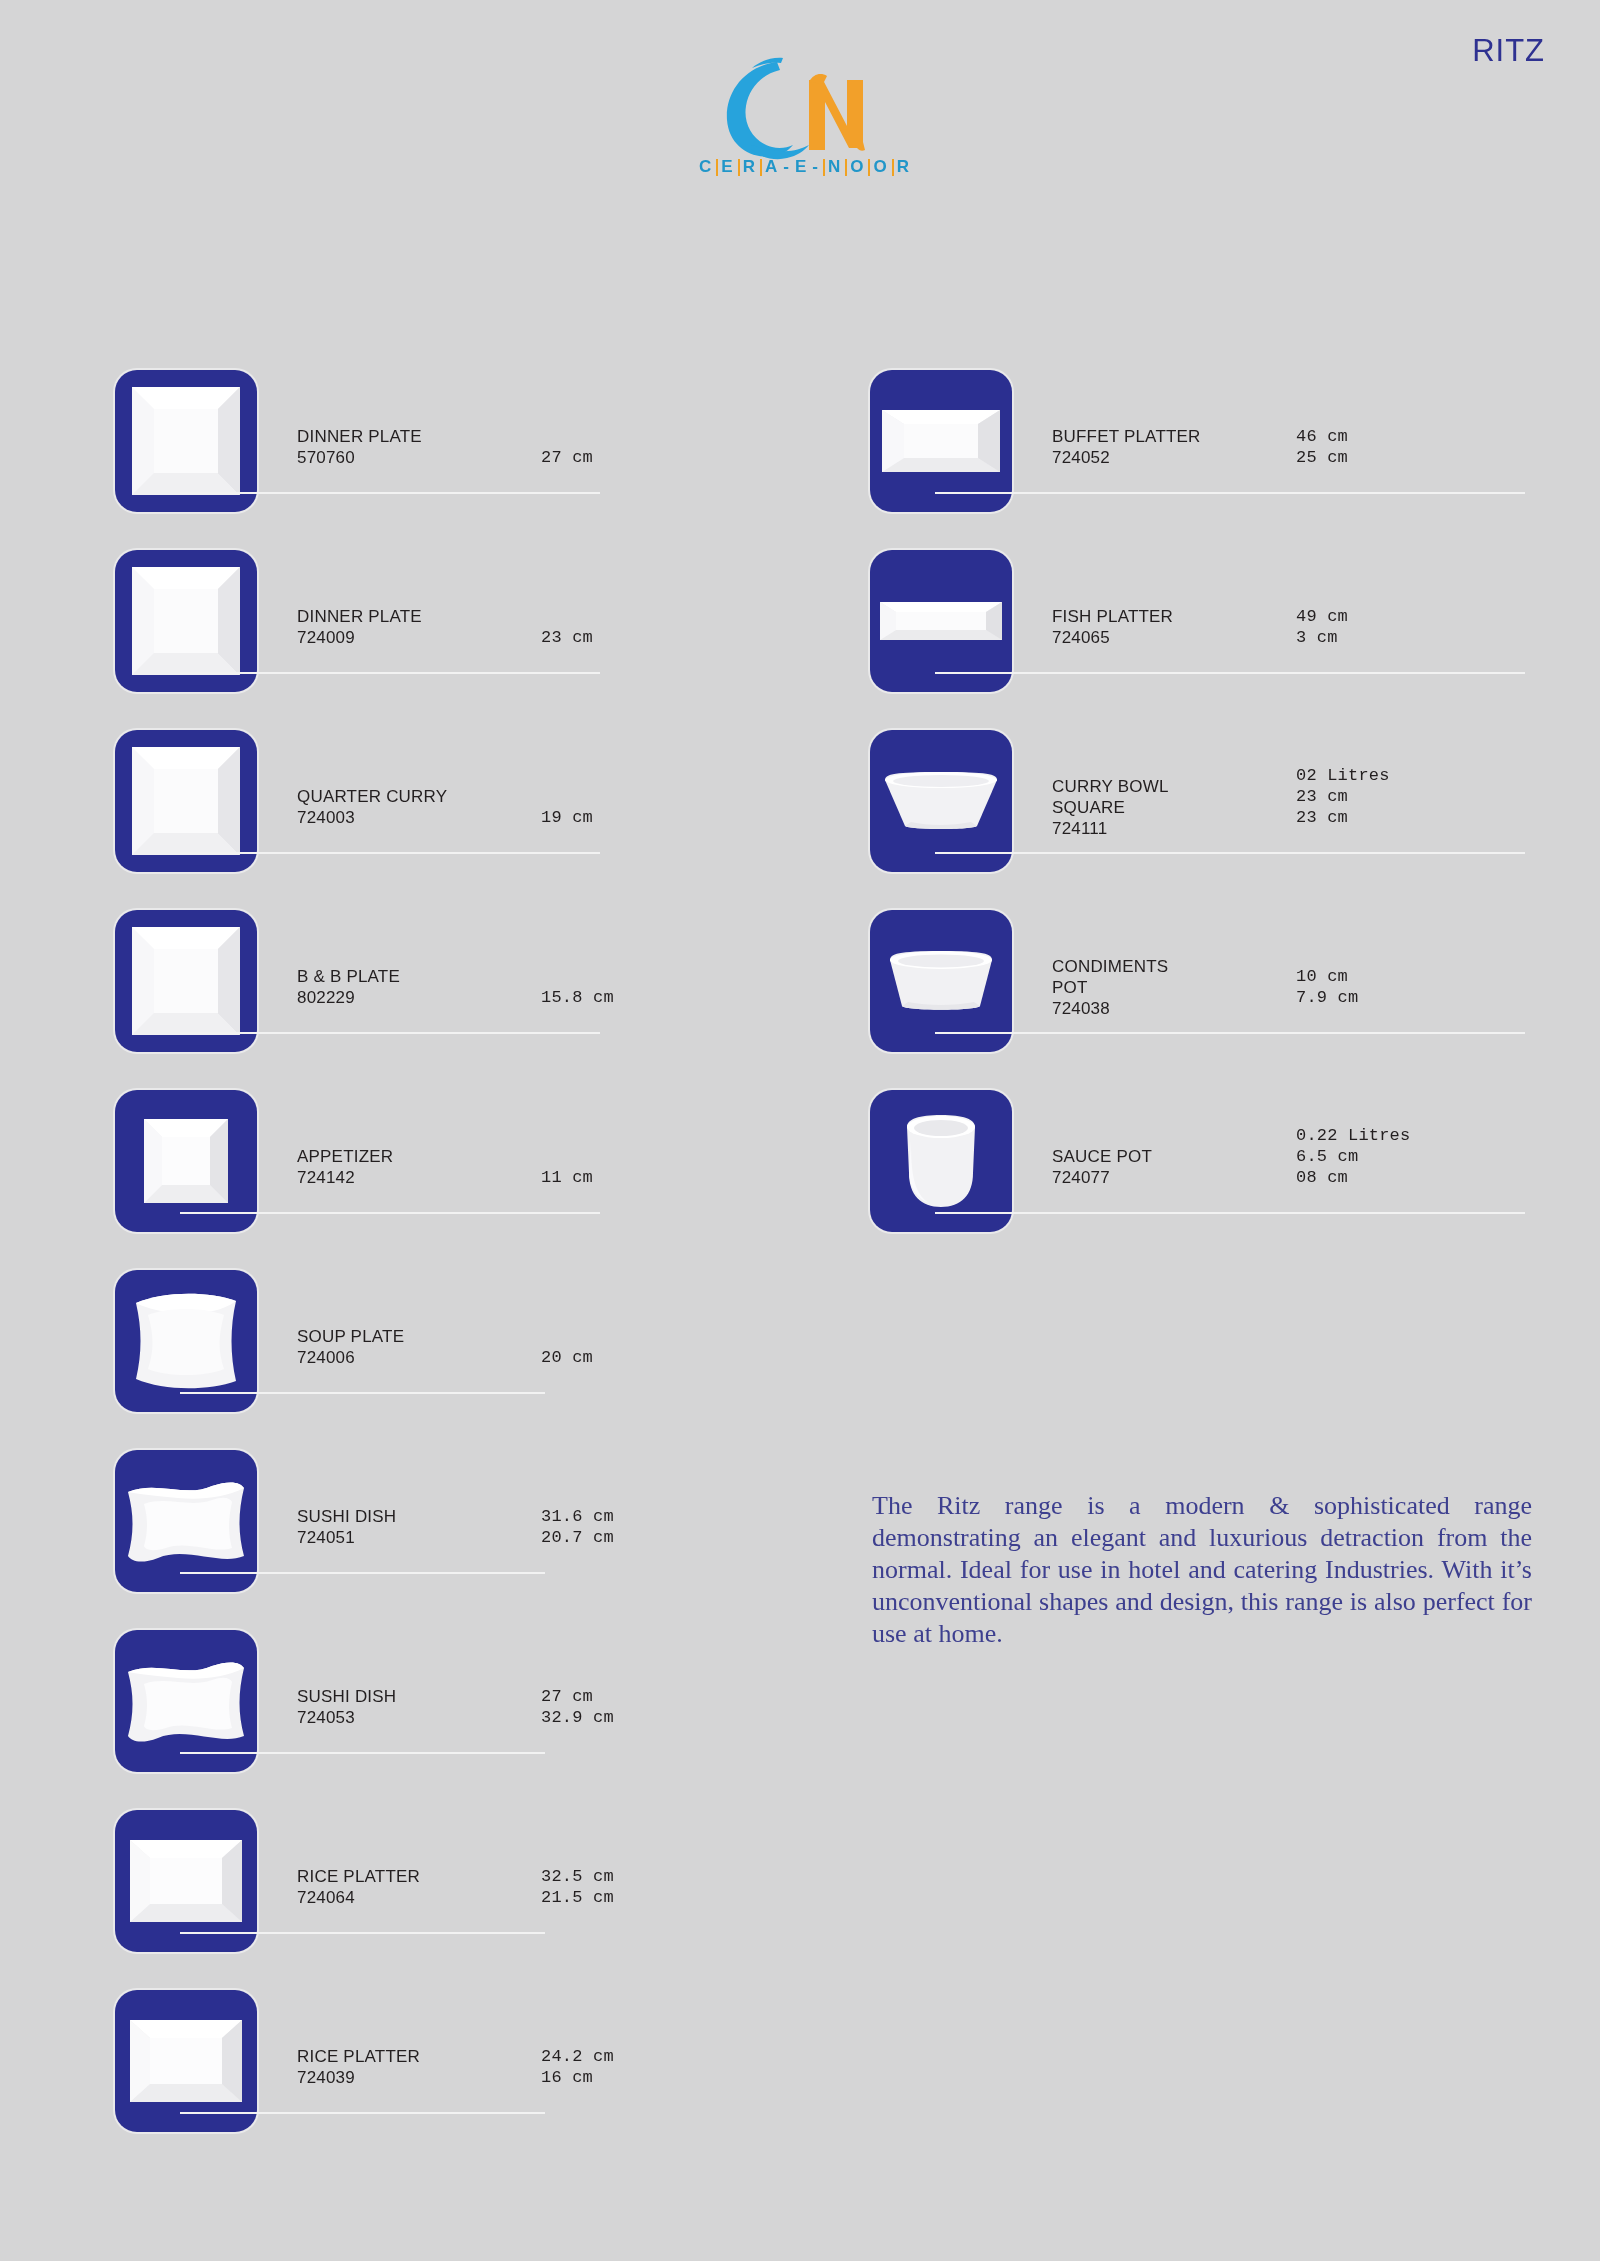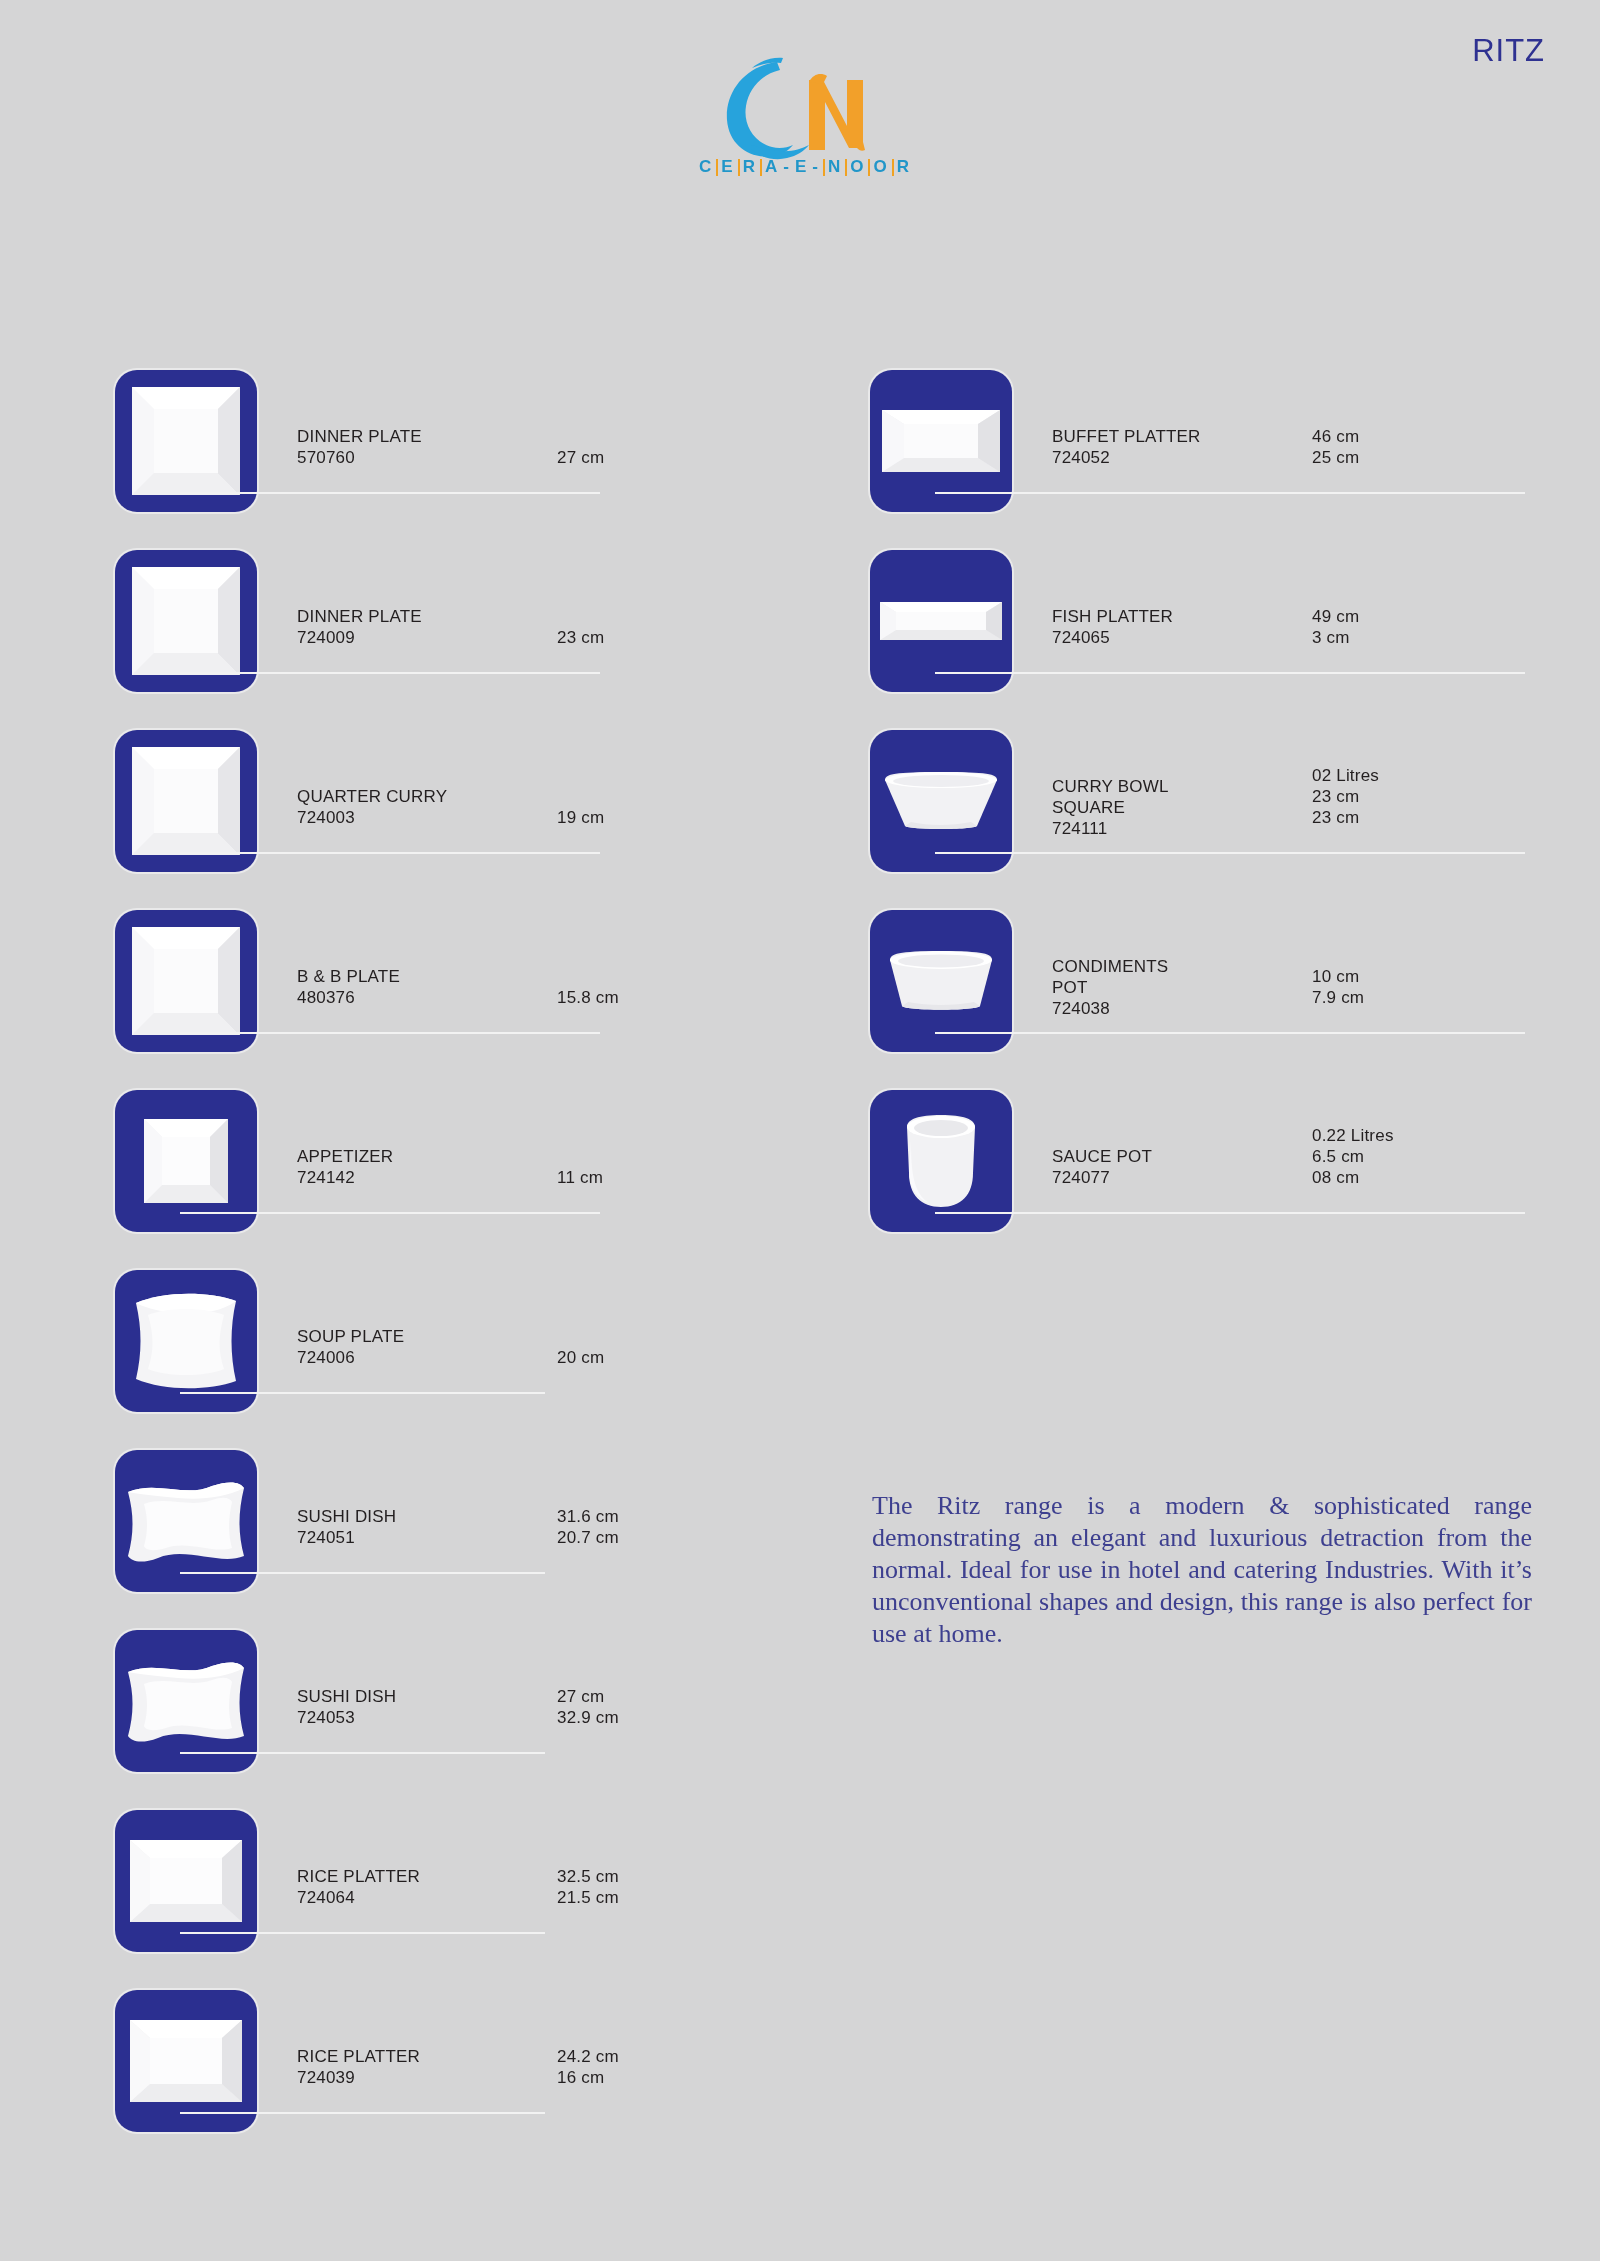--- a/index.html
+++ b/index.html
@@ -113,12 +113,13 @@
   }
   .product-dims {
     position: absolute;
-    left: 260px;
+    left: 244px;
     top: 0;
     font-size: 17px;
     line-height: 21px;
     color: #231f20;
     letter-spacing: 0.2px;
+    font-family: Liberation Mono, monospace;
   }
   
   .dims-raised { top: -21px; }

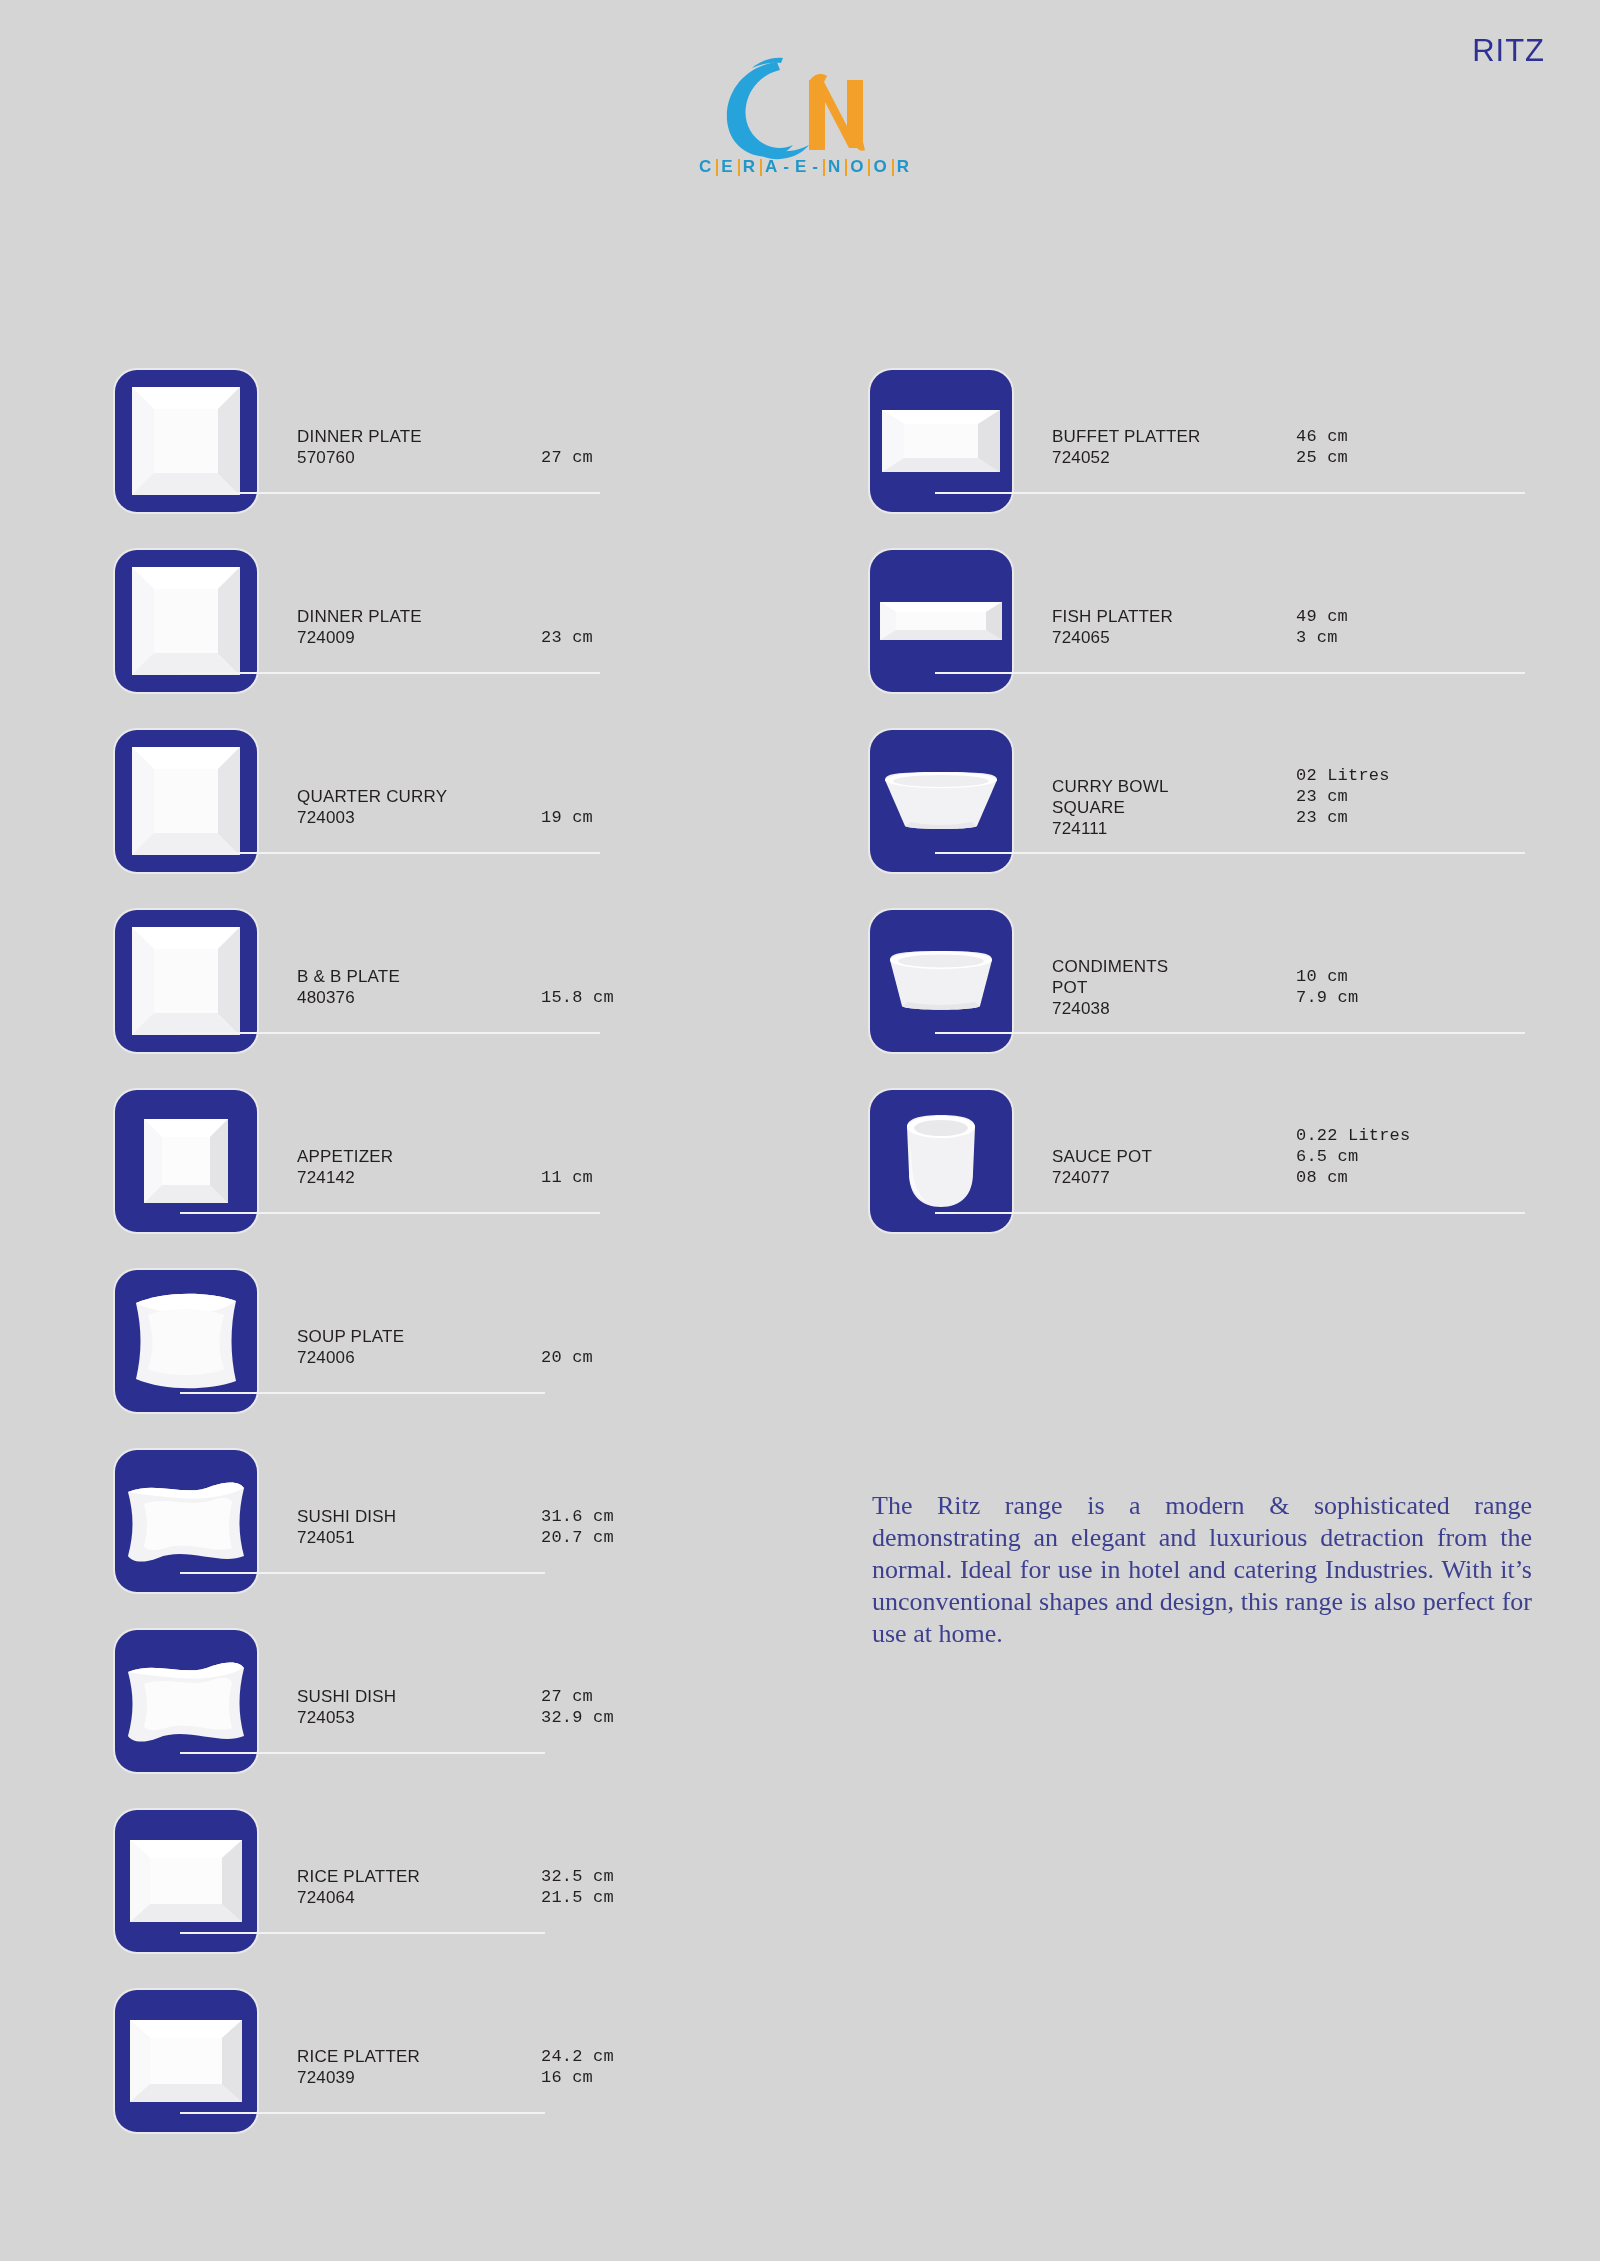--- a/index.html
+++ b/index.html
@@ -301,7 +301,7 @@
         <div class="product-info">
           <div class="product-text">
             <div>B &amp; B PLATE</div>
-            <div>480376</div>
+            <div>802229</div>
           </div>
           <div class="product-dims">
             <div>&nbsp;</div>

